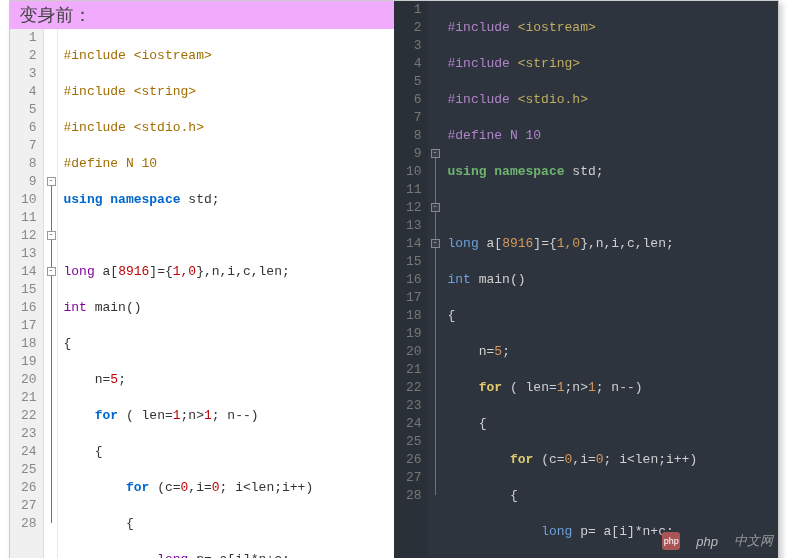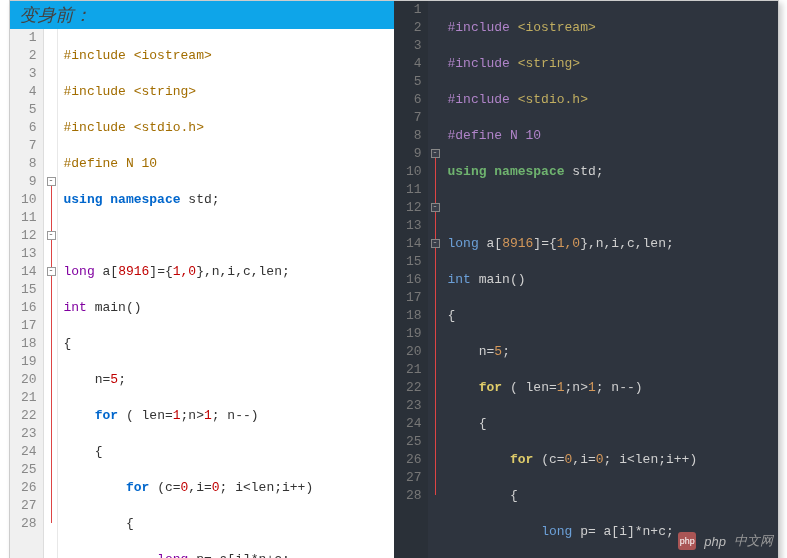--- a/index.html
+++ b/index.html
@@ -7,7 +7,7 @@
 .container { display: flex; width: 770px; margin: 0 auto; border: 1px solid #ccc; box-shadow: 3px 3px 6px rgba(0,0,0,0.2); }
 .panel { flex: 1; display: flex; flex-direction: column; }
 .panel-header { font-size: 18px; color: #444; padding: 2px 10px; height: 28px; line-height: 24px; }
-.left .panel-header { background: #0ea5e9; font-style: italic; }
+.left .panel-header { background: #f0abfc; }
 .right .panel-header { background: #f5f5f5; }
 .editor { display: flex; font-family: Consolas, "Courier New", monospace; font-size: 13px; line-height: 18px; }
 .gutter { text-align: right; padding: 0 6px; user-select: none; }

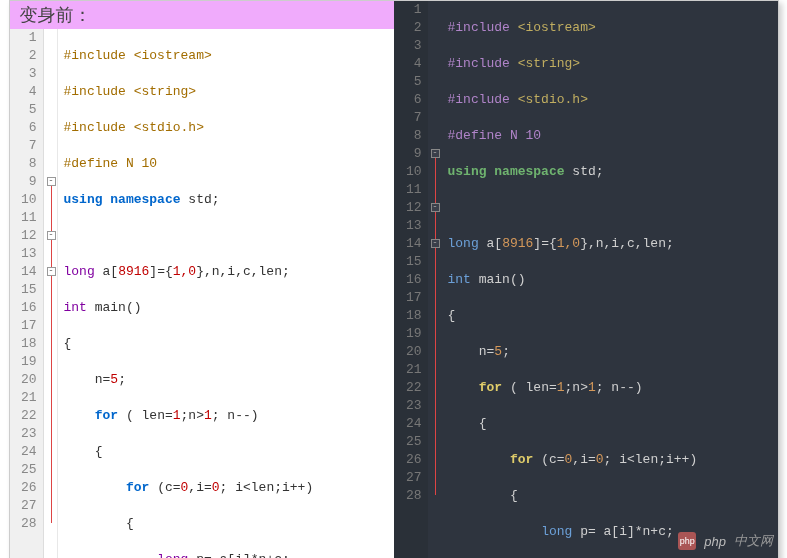--- a/index.html
+++ b/index.html
@@ -37,7 +37,7 @@
 .d-num { color: #d4985a; }
 .d-id { color: #d0d0d0; }
 
-.watermark { position: absolute; bottom: 8px; right: 14px; display: flex; align-items: center; gap: 8px; font-size: 13px; color: #999; font-style: italic; }
+.watermark { position: absolute; bottom: 8px; right: 14px; display: flex; align-items: center; gap: 16px; font-size: 13px; color: #999; font-style: italic; }
 .watermark .logo { width: 18px; height: 18px; background: #a55; border-radius: 3px; display: flex; align-items: center; justify-content: center; color: #fff; font-size: 9px; font-style: normal; }
 .watermark .gray { color: #bbb; }
 </style>

